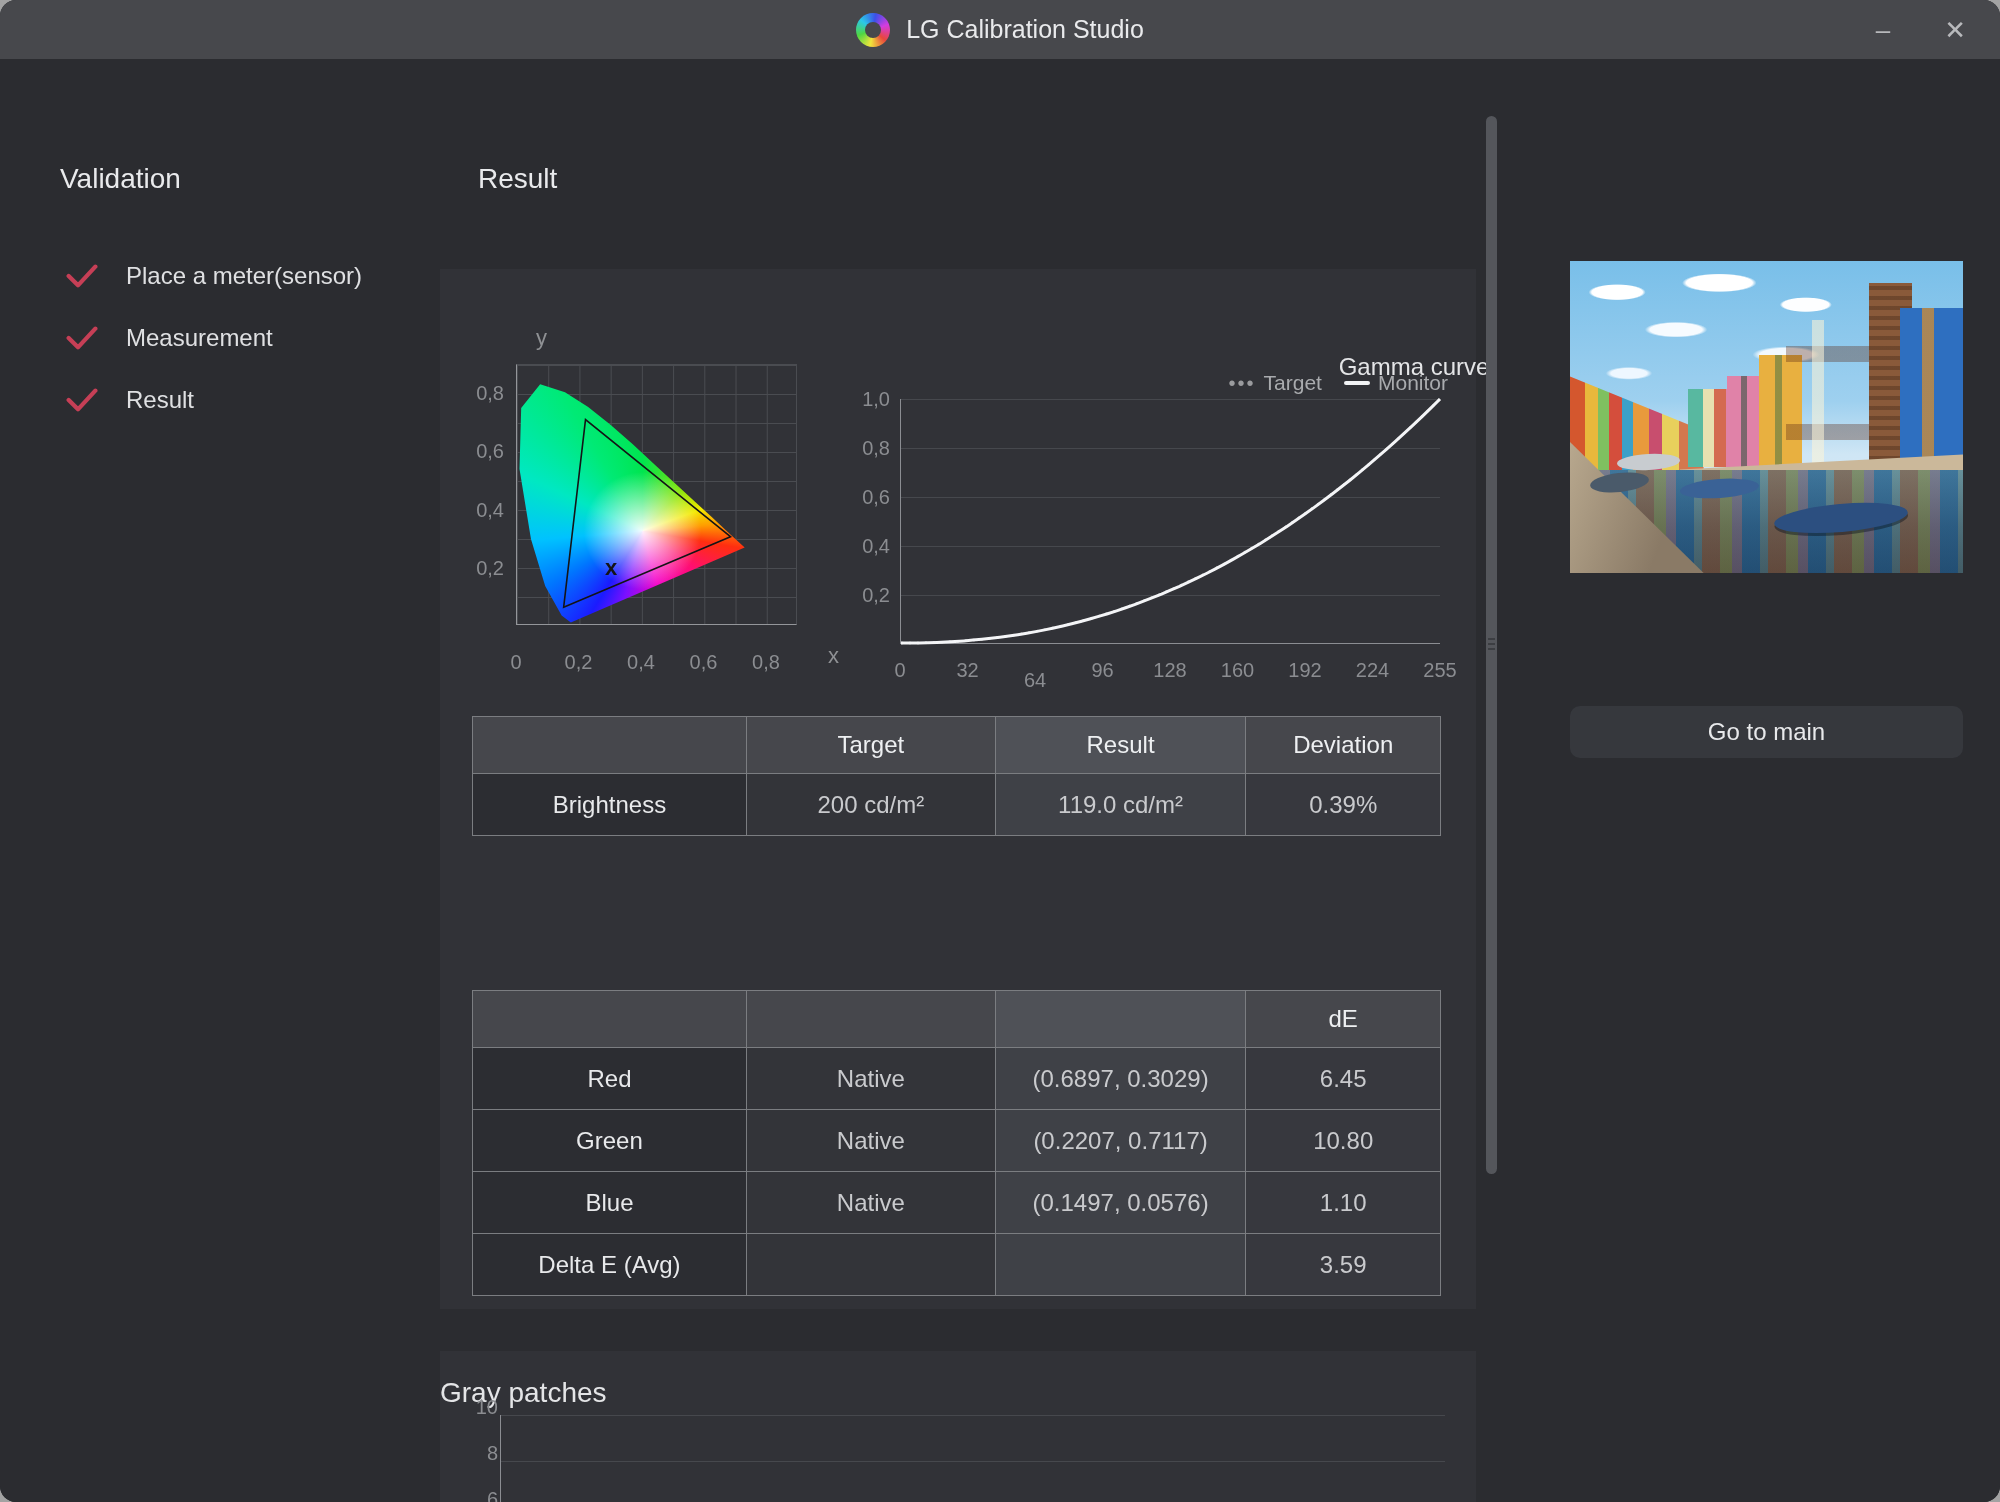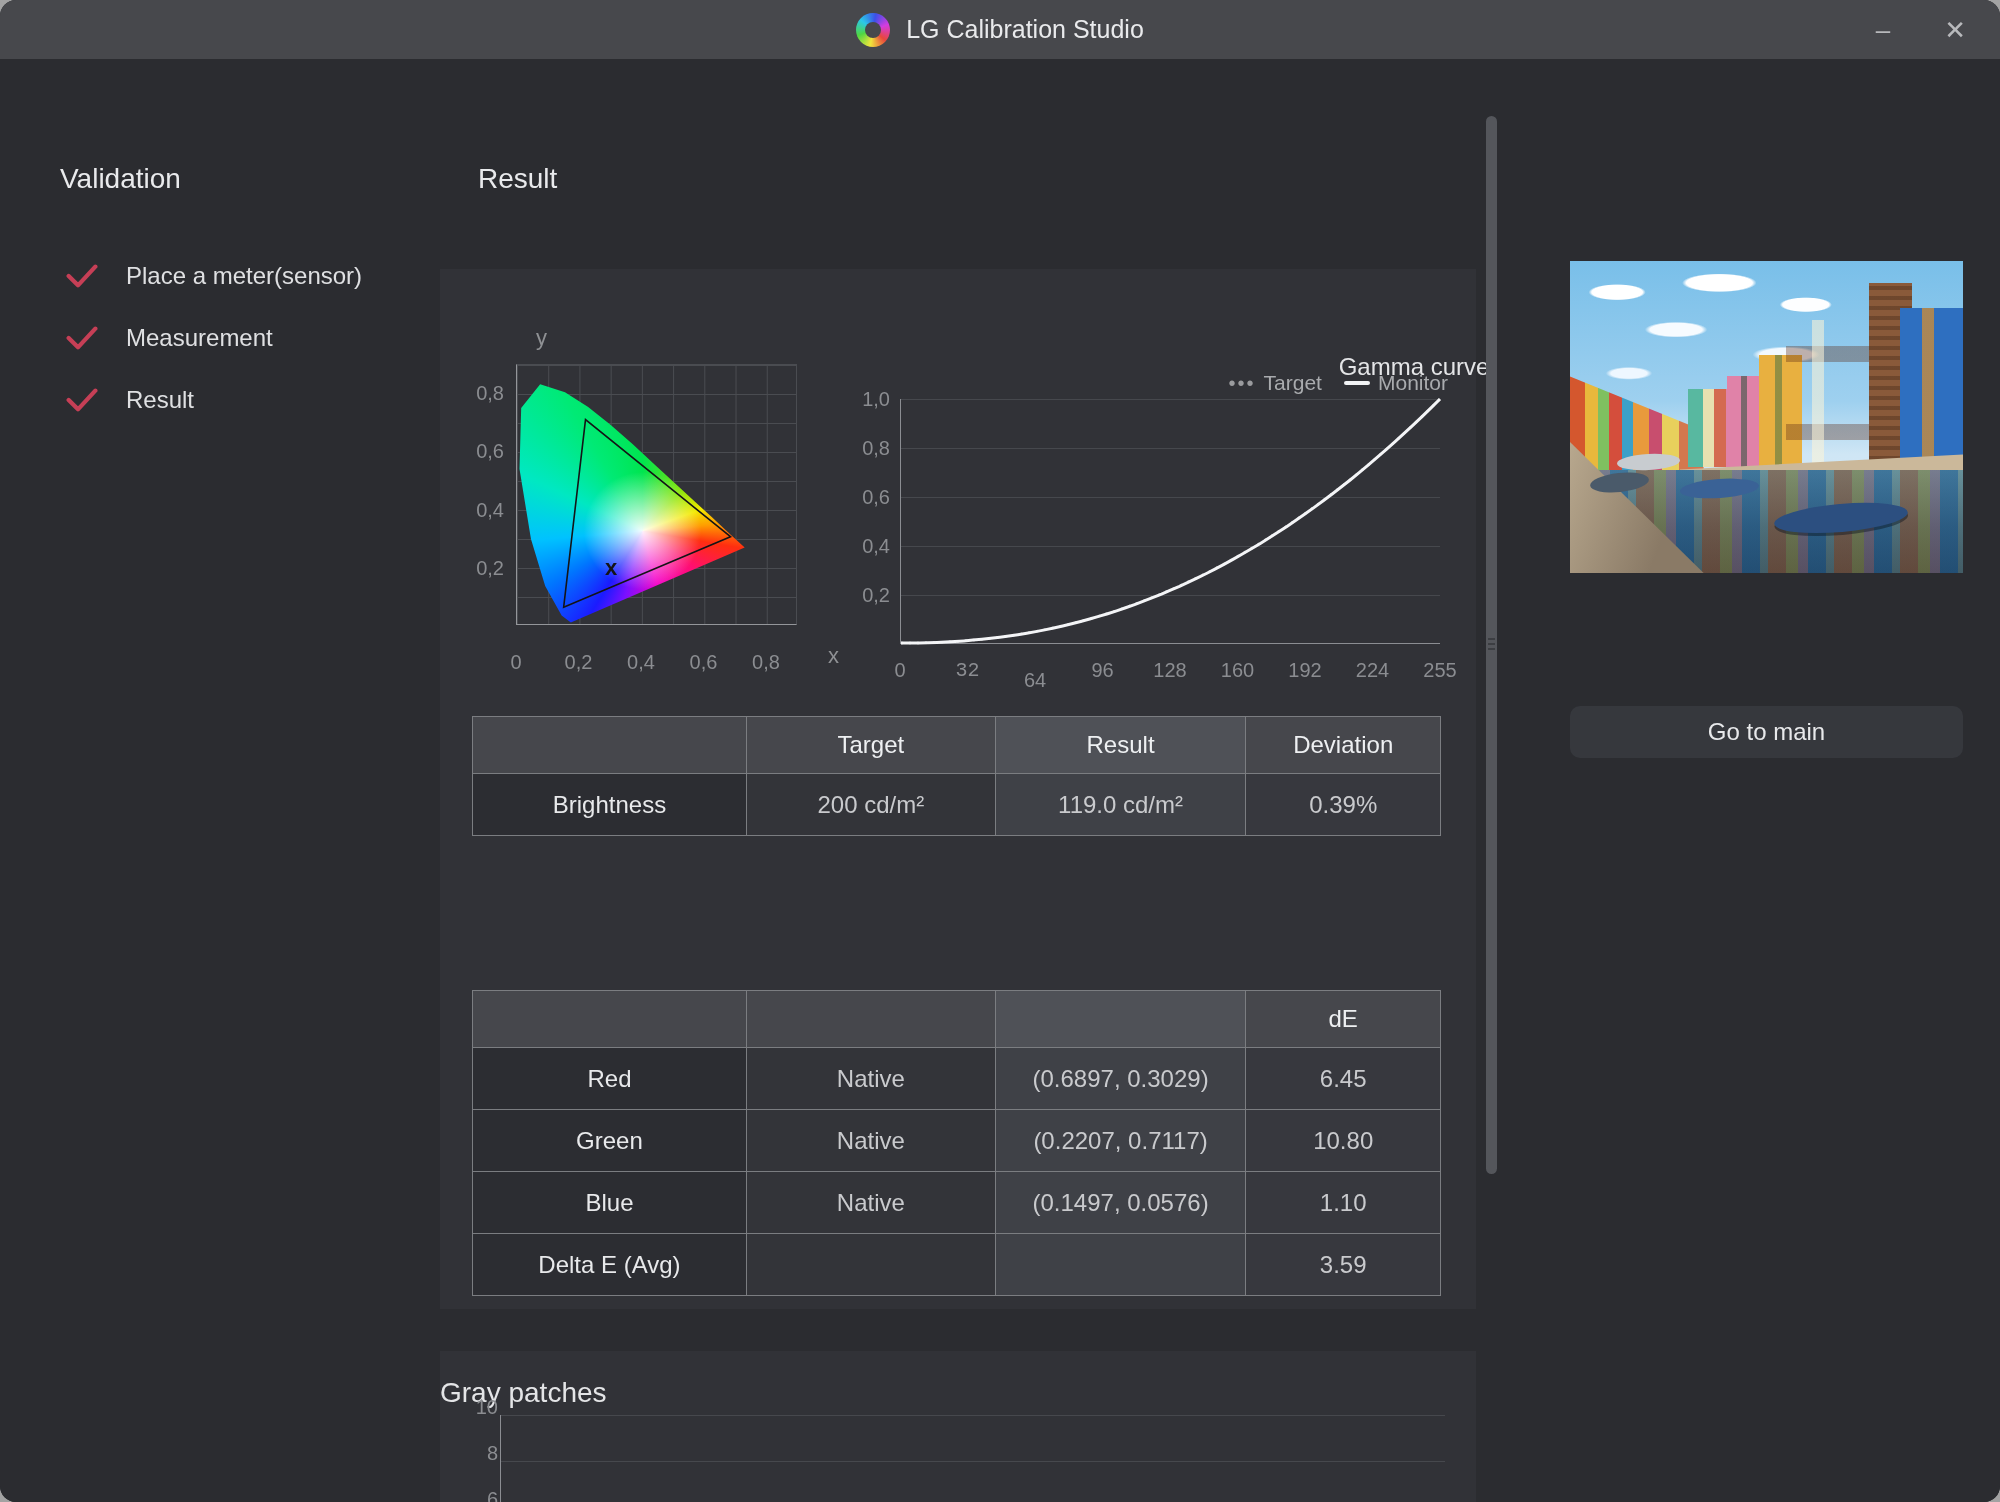--- a/index.html
+++ b/index.html
@@ -230,7 +230,7 @@
           </div>
         <div class="ticks gamma-xticks">
             <span style="left: 0%; transform: translateX(-50%); top: 0px;">0</span>
-            <span style="left: 12.5%; transform: translateX(-50%); top: 0px; font-family: Liberation Mono, monospace;">32</span>
+            <span style="left: 12.5%; transform: translateX(-50%); top: 0px;">32</span>
             <span style="left: 25%; transform: translateX(-50%); top: 10px;">64</span>
             <span style="left: 37.5%; transform: translateX(-50%); top: 0px;">96</span>
             <span style="left: 50%; transform: translateX(-50%); top: 0px;">128</span>

